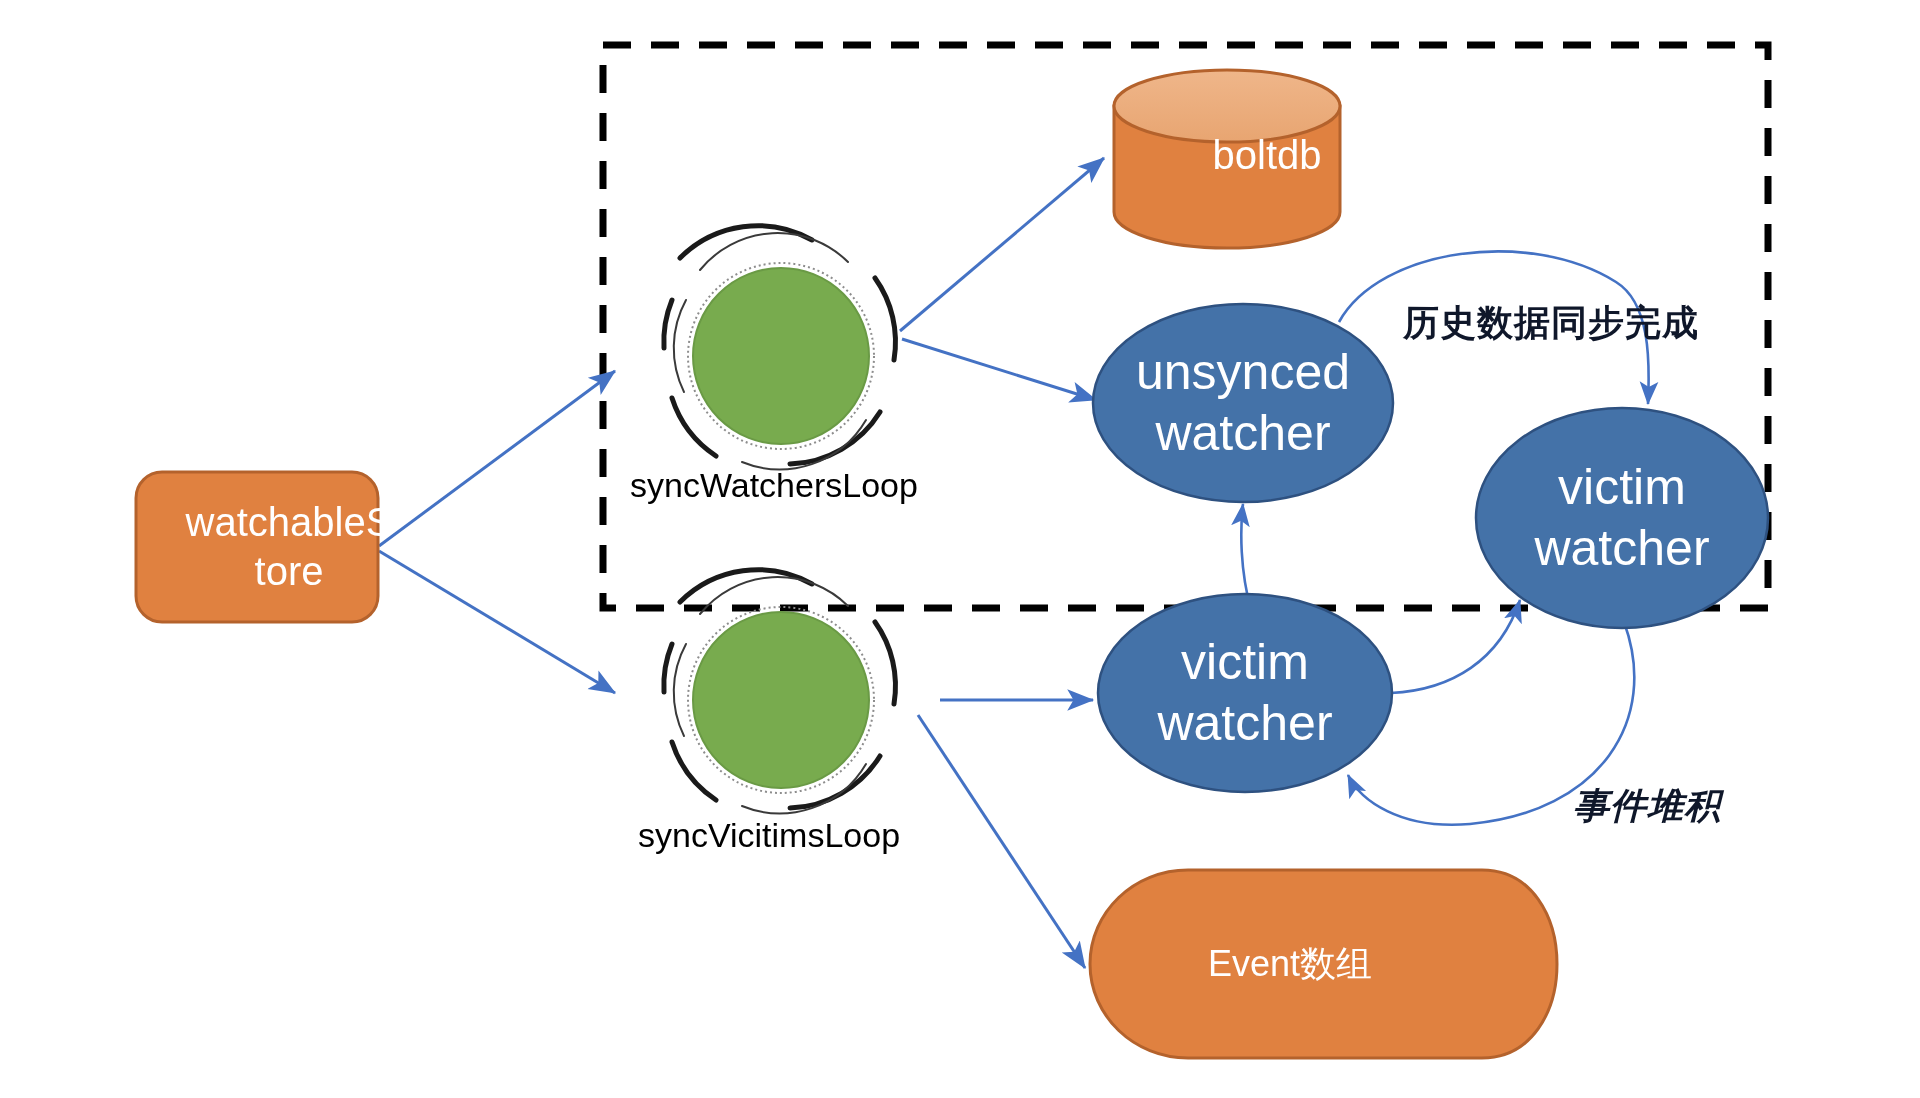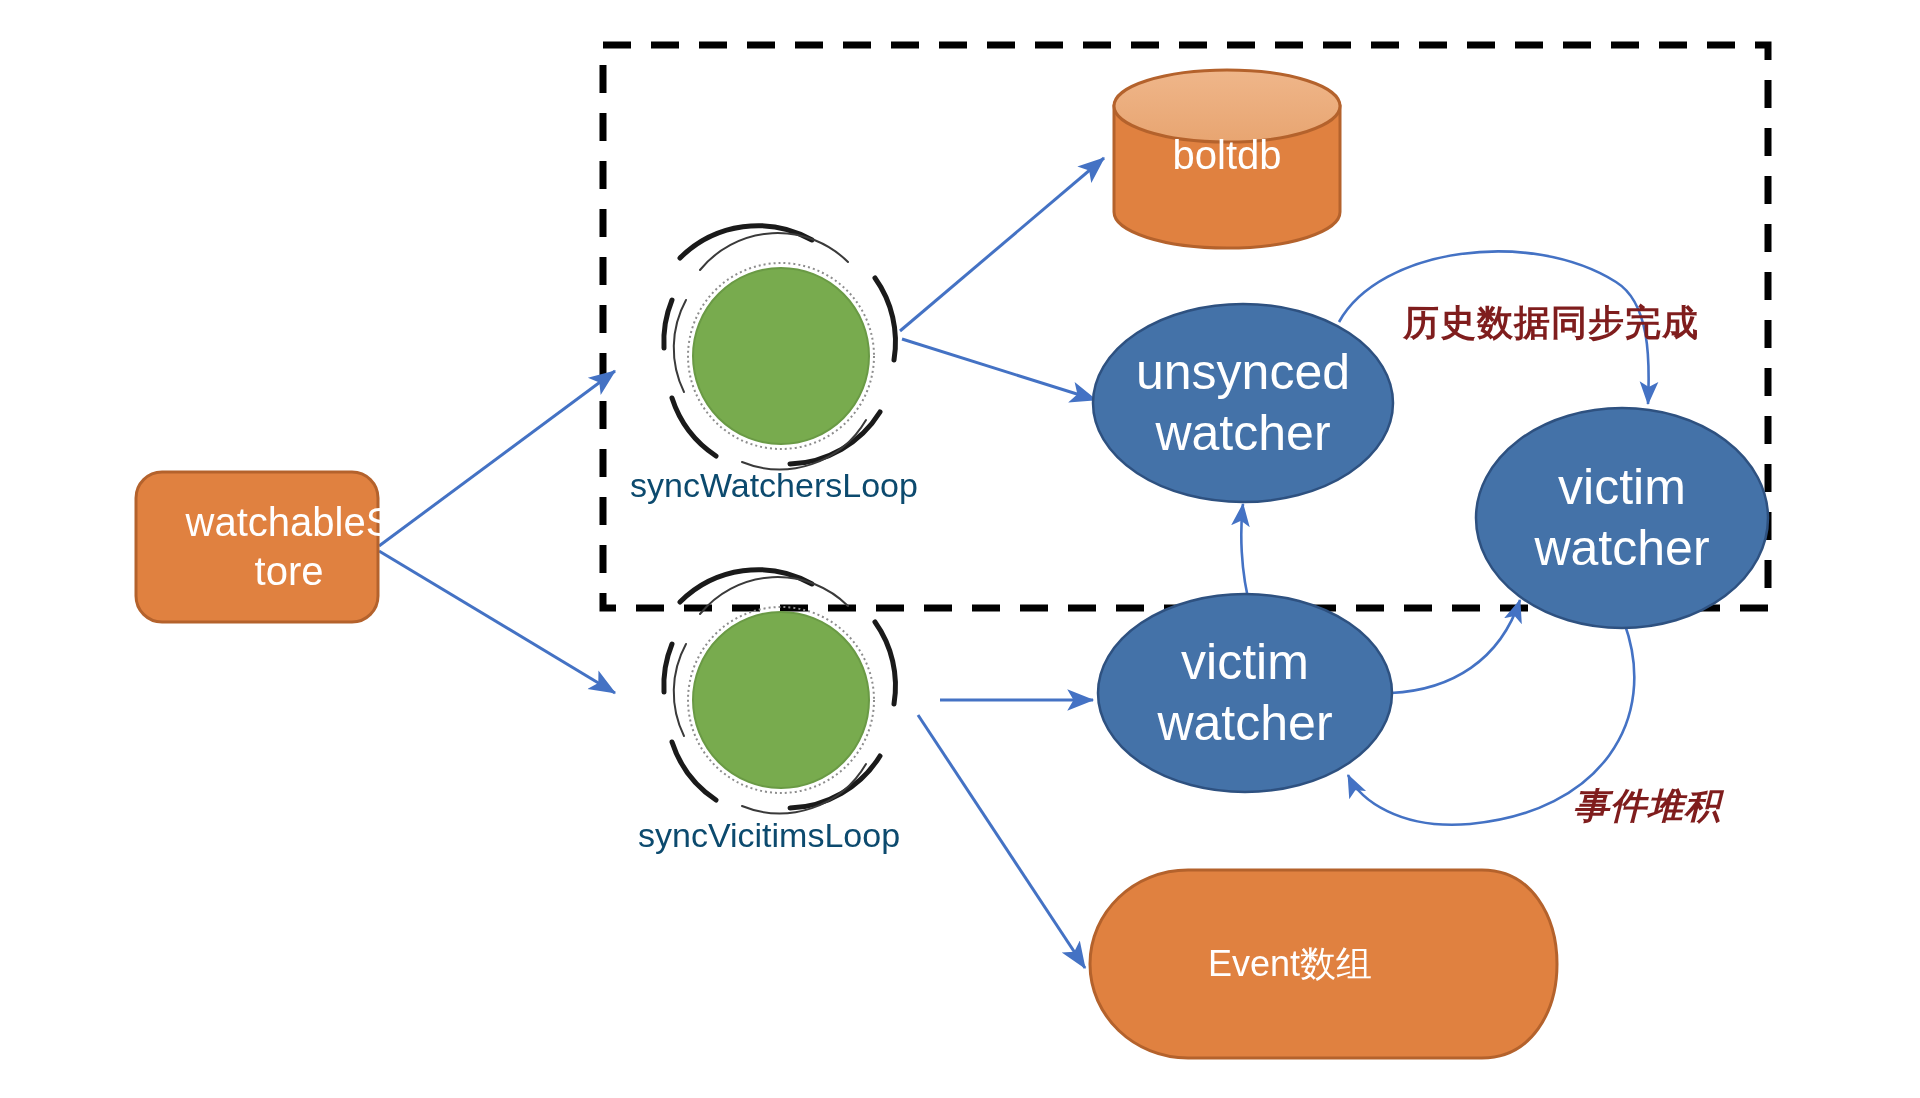--- a/index.html
+++ b/index.html
@@ -44,7 +44,7 @@
     white-space: nowrap;
   }
   .lbl-watchablestore { font-size: 40px; }
-  .lbl-boltdb  { font-size: 40px; }
+  .lbl-boltdb  { font-size: 40px; padding-left: 40px; }
   .lbl-ellipse { font-size: 50px; }
   .lbl-event   { font-size: 36px; }
   .lbl-loop    { font-size: 34px; color:#0c4a6e; font-weight:400; }

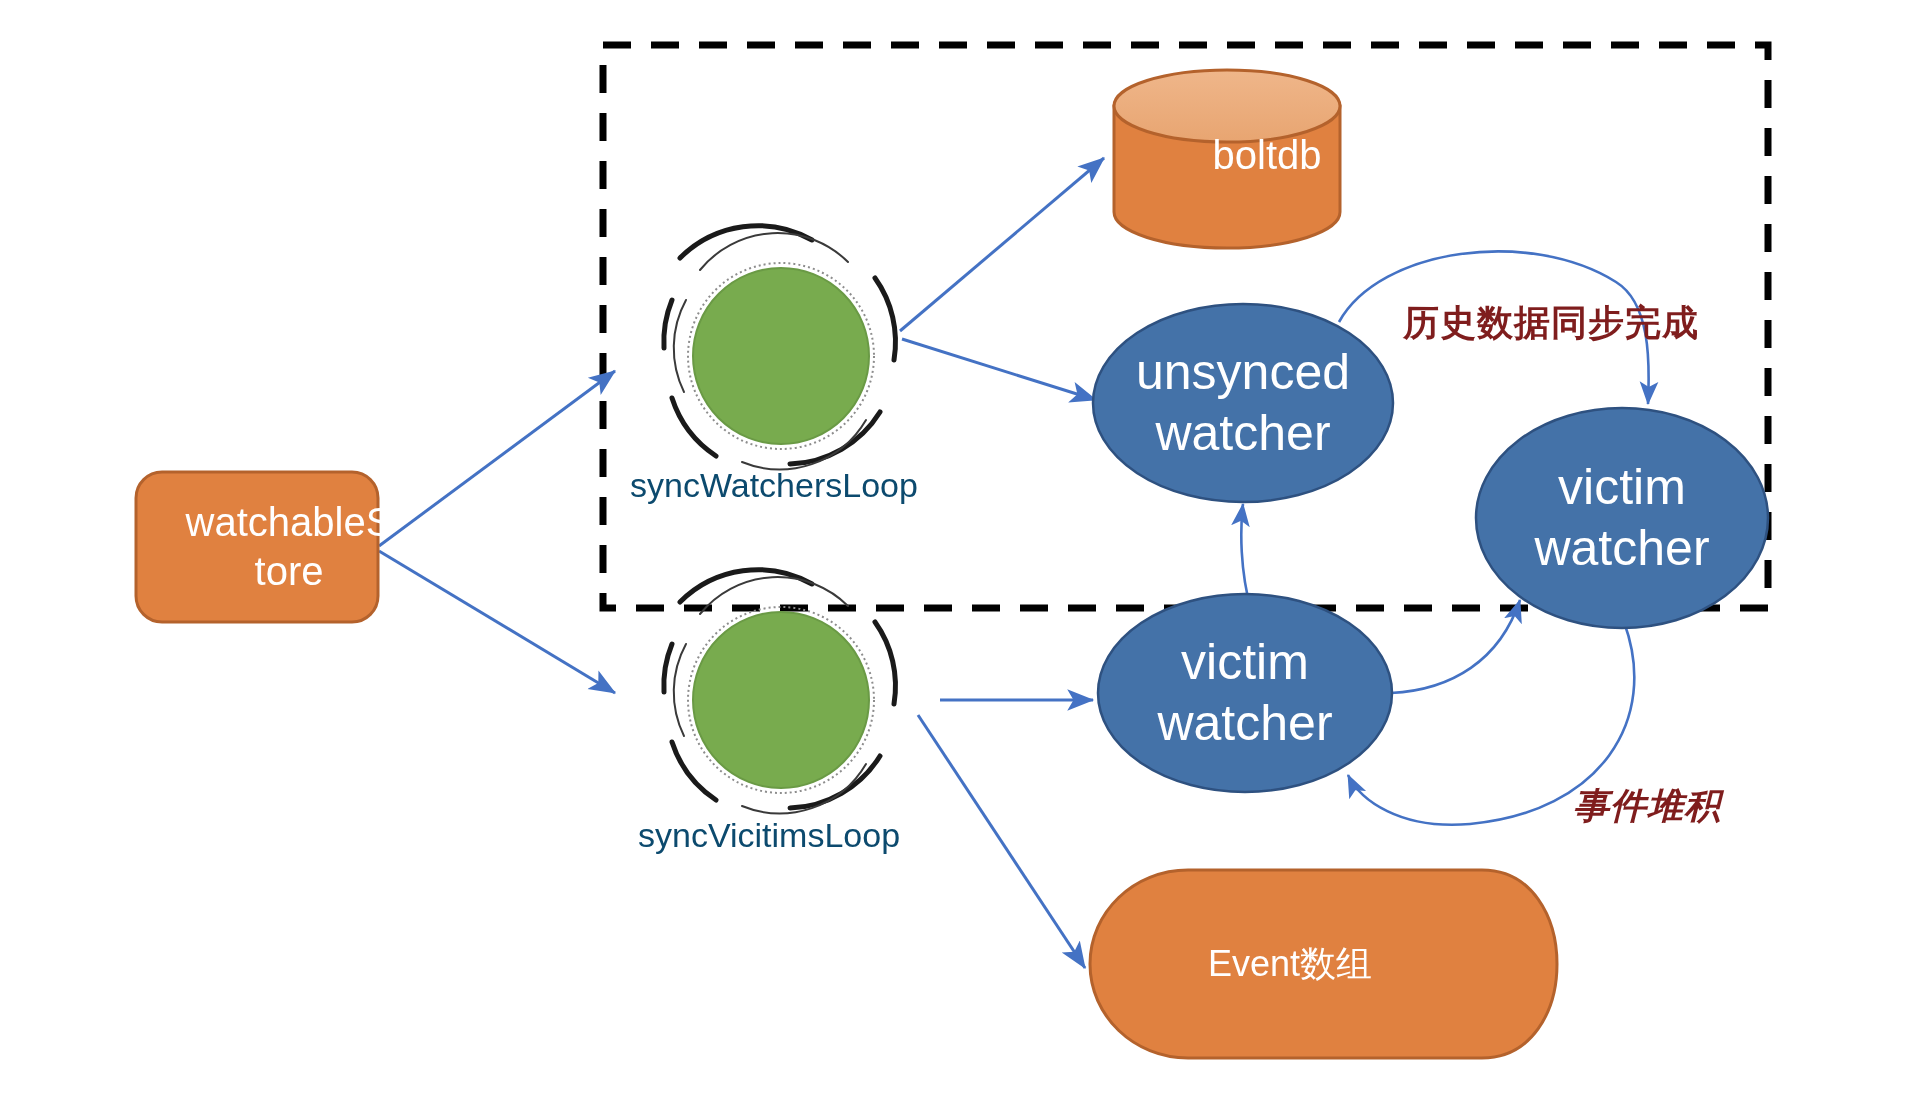--- a/index.html
+++ b/index.html
@@ -48,7 +48,7 @@
   .lbl-ellipse { font-size: 50px; }
   .lbl-event   { font-size: 36px; }
   .lbl-loop    { font-size: 34px; color:#0c4a6e; font-weight:400; }
-  .lbl-cn      { font-size: 36px; color:#7f1d1d; font-weight:600; letter-spacing: 1px; }
+  .lbl-cn      { font-size: 36px; color:#0f172a; font-weight:600; letter-spacing: 1px; }
 </style>
 </head>
 <body>

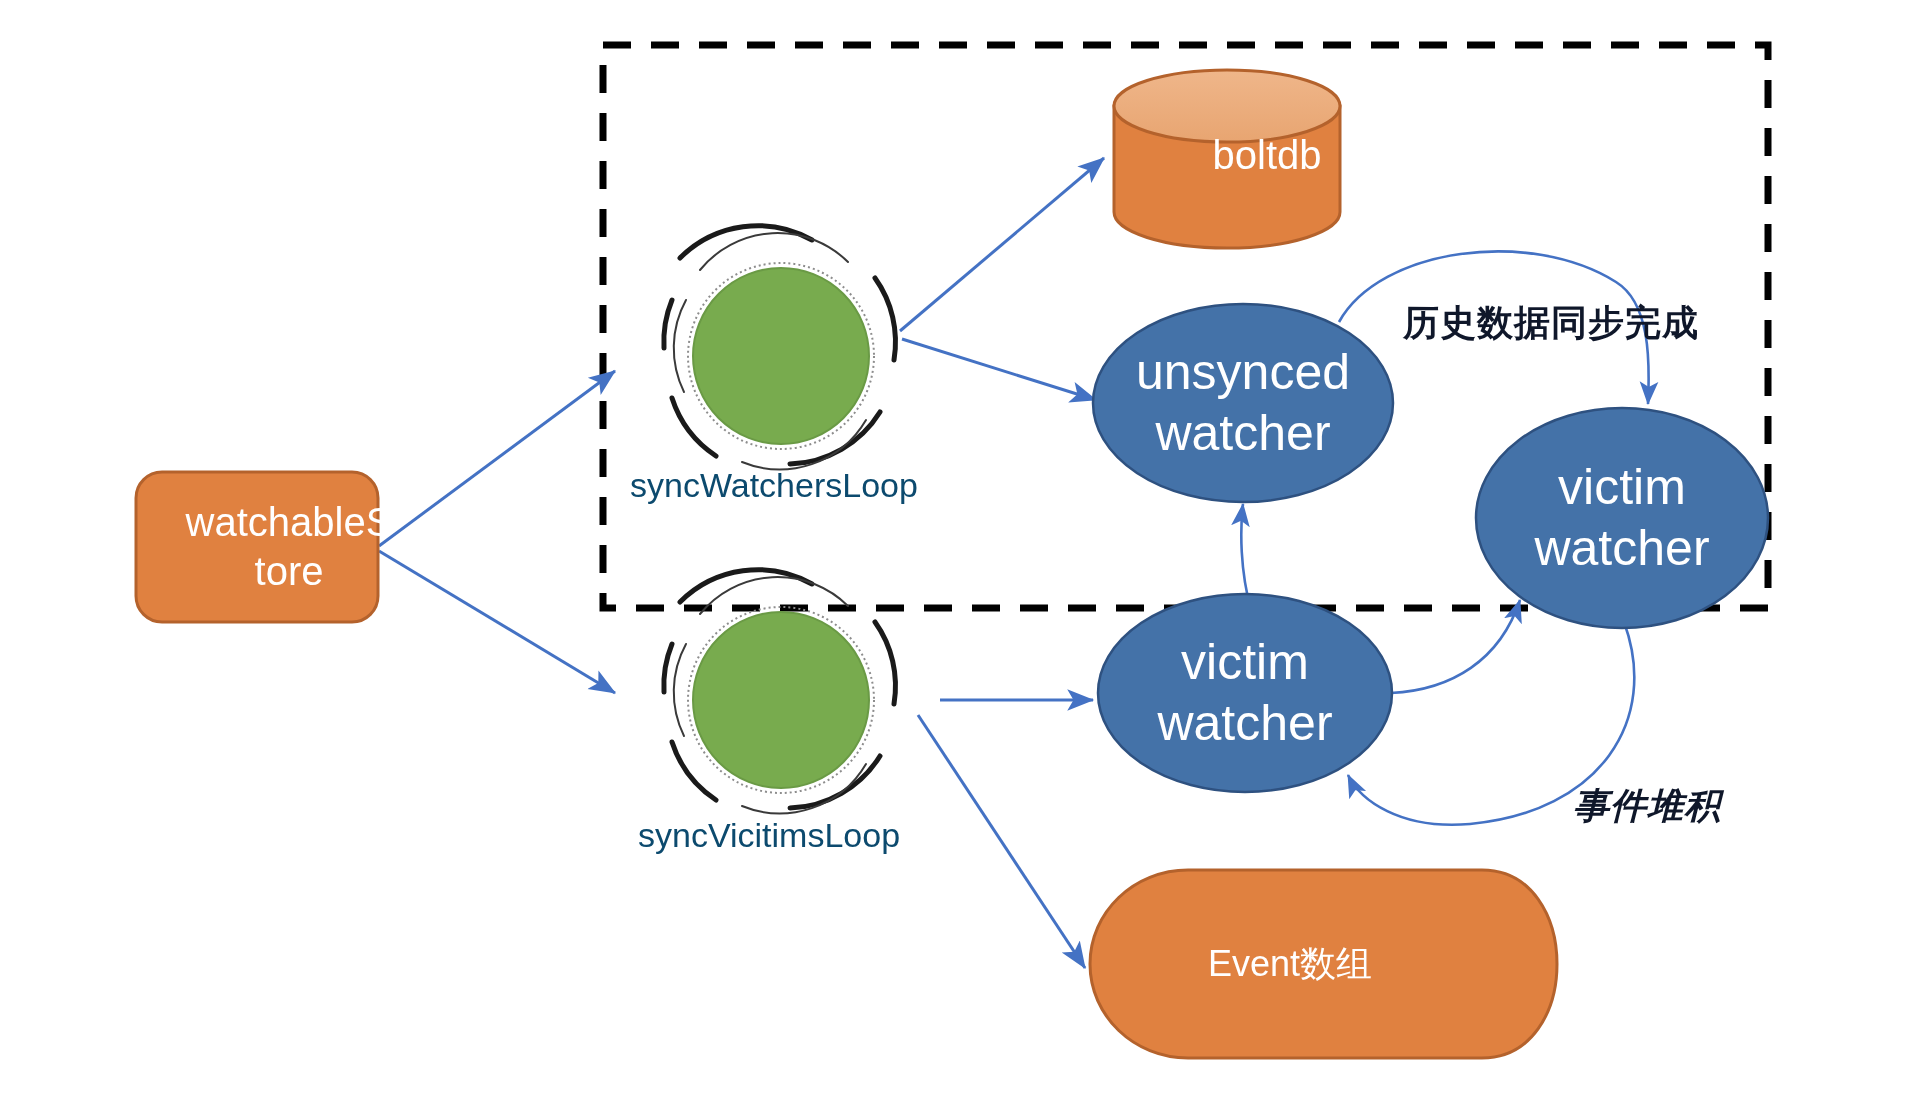--- a/index.html
+++ b/index.html
@@ -47,7 +47,7 @@
   .lbl-boltdb  { font-size: 40px; padding-left: 40px; }
   .lbl-ellipse { font-size: 50px; }
   .lbl-event   { font-size: 36px; }
-  .lbl-loop    { font-size: 34px; color:#0c4a6e; font-weight:400; }
+  .lbl-loop    { font-size: 34px; color:#000000; font-weight:400; }
   .lbl-cn      { font-size: 36px; color:#0f172a; font-weight:600; letter-spacing: 1px; }
 </style>
 </head>

